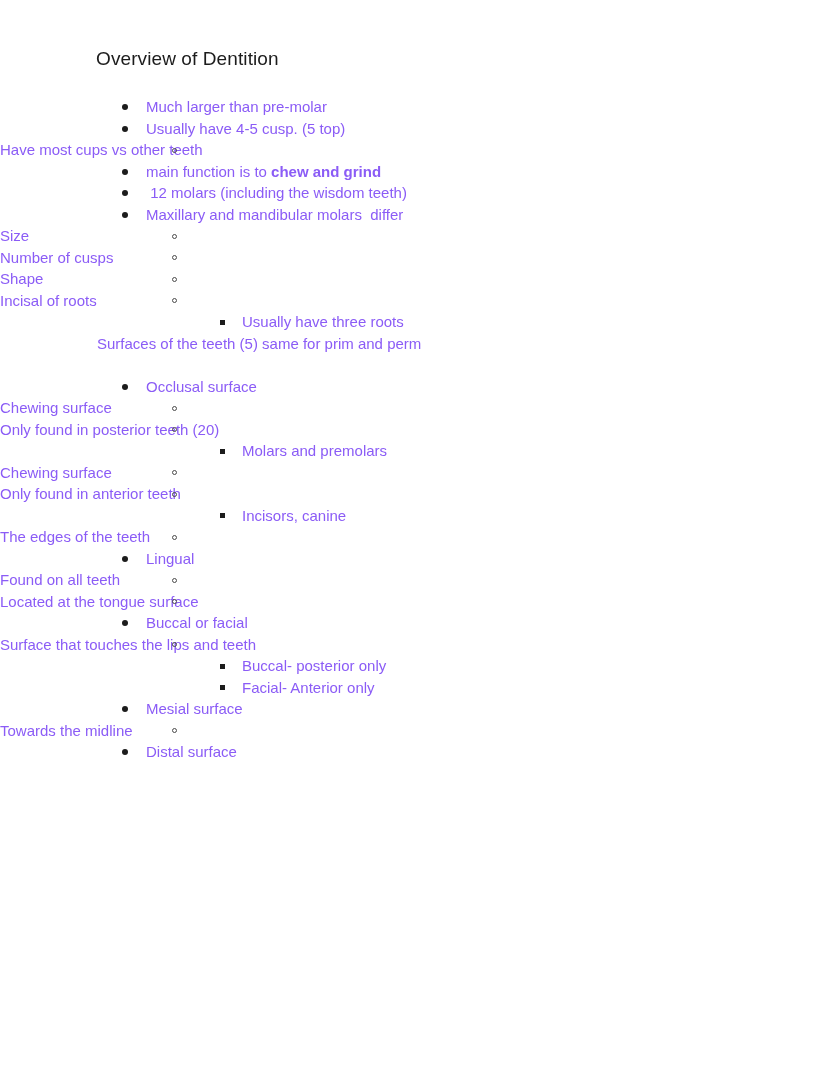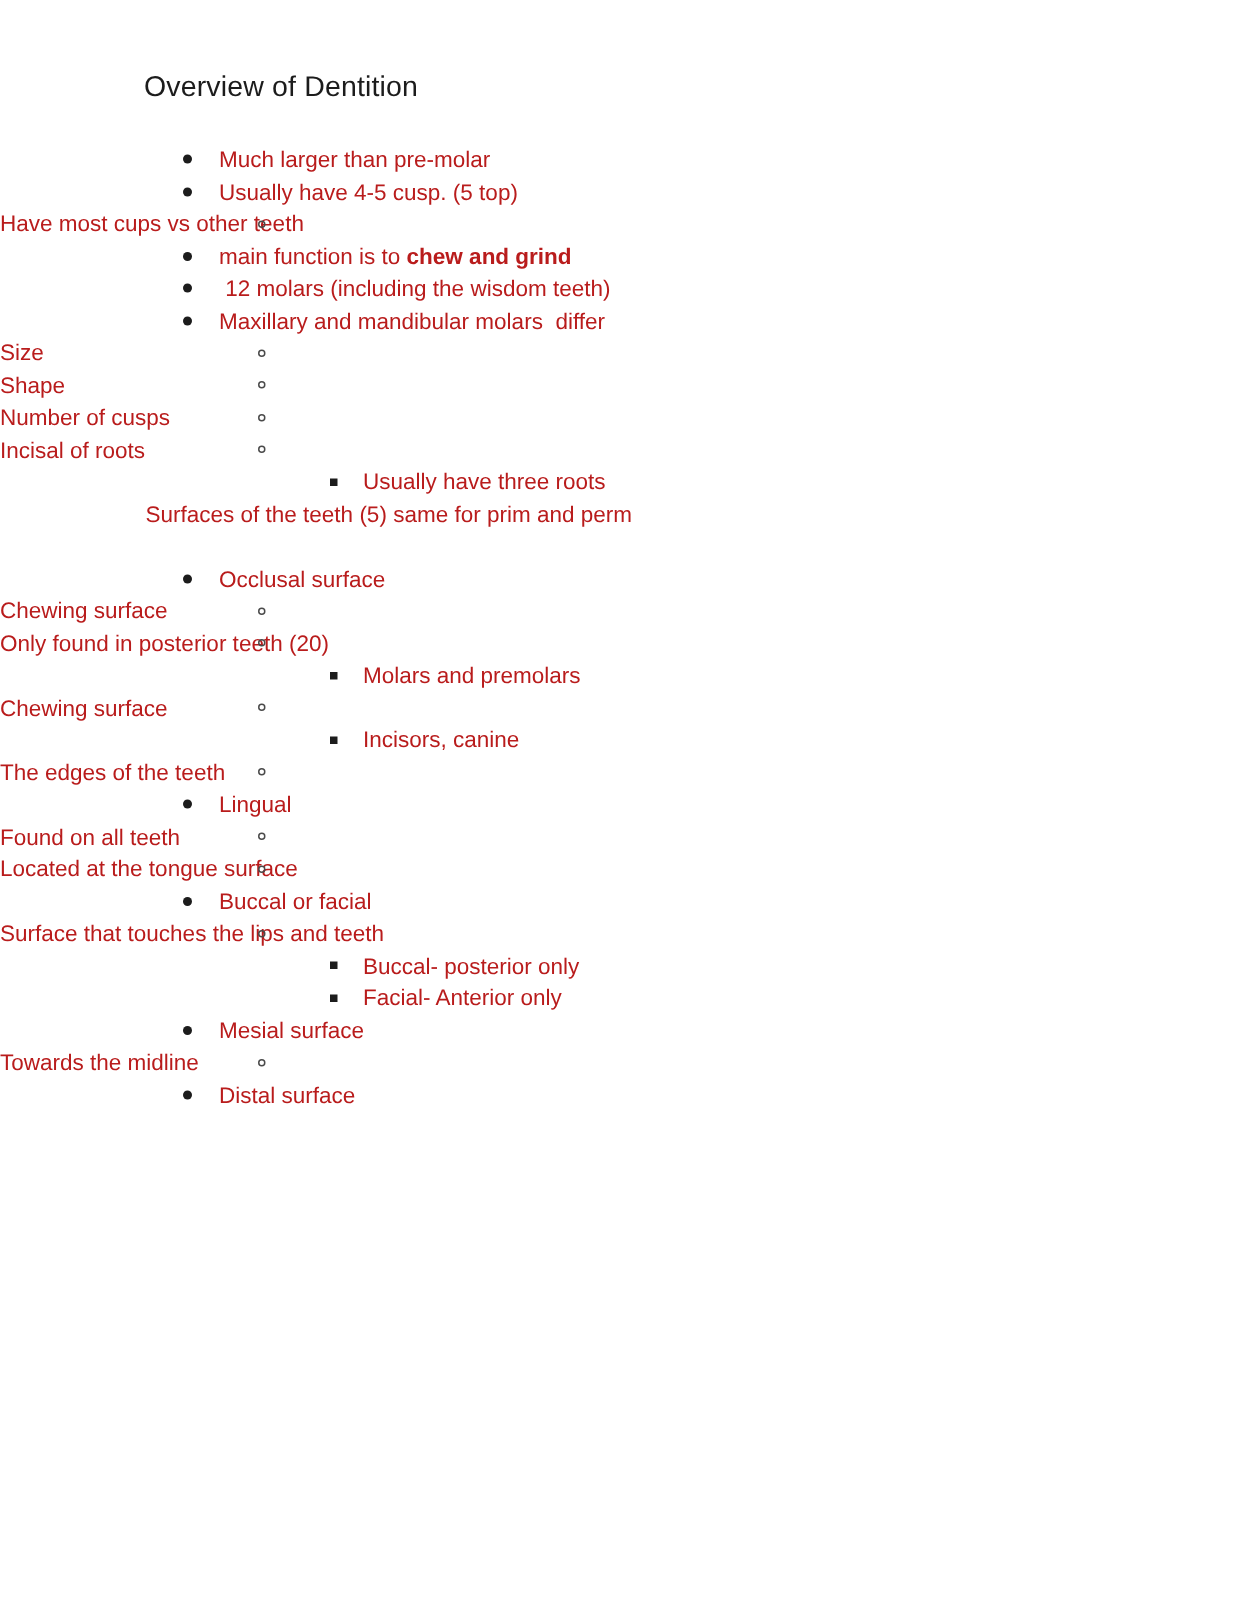--- a/index.html
+++ b/index.html
@@ -37,7 +37,7 @@
     height: 21.5px;
     line-height: 21.5px;
     font-size: 15px;
-    color: #b91c1c;
+    color: #8b5cf6;
     white-space: pre;
   }
   

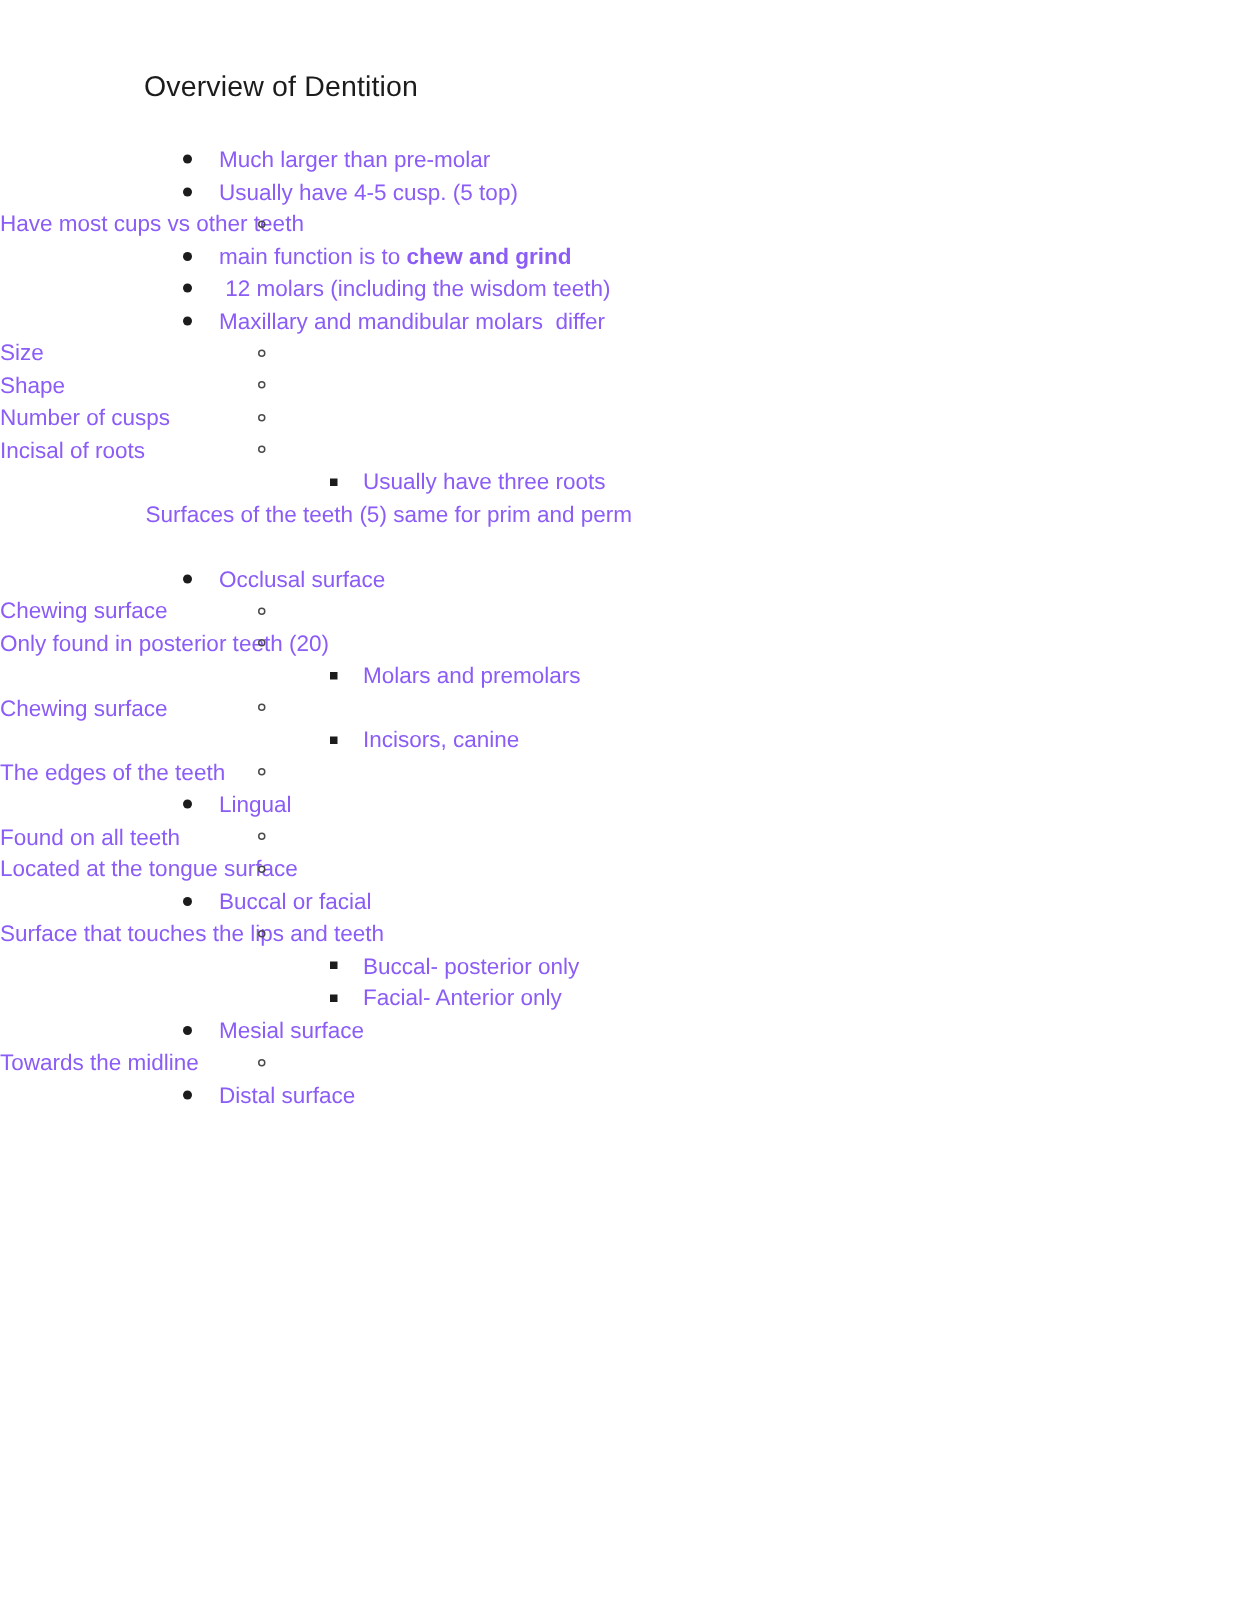--- a/index.html
+++ b/index.html
@@ -125,8 +125,8 @@
       <div class="line lvl1"><span class="bullet"></span><span class="txt"> 12 molars (including the wisdom teeth)</span></div>
       <div class="line lvl1"><span class="bullet"></span><span class="txt">Maxillary and mandibular molars  differ</span></div>
       <div class="line lvl2"><span class="bullet"></span><span class="txt">Size</span></div>
+      <div class="line lvl2"><span class="bullet"></span><span class="txt">Number of cusps</span></div>
       <div class="line lvl2"><span class="bullet"></span><span class="txt">Shape</span></div>
-      <div class="line lvl2"><span class="bullet"></span><span class="txt">Number of cusps</span></div>
       <div class="line lvl2"><span class="bullet"></span><span class="txt">Incisal of roots</span></div>
       <div class="line lvl3"><span class="bullet"></span><span class="txt">Usually have three roots</span></div>
       <div class="line plain"><span class="txt">Surfaces of the teeth (5) same for prim and perm</span></div>

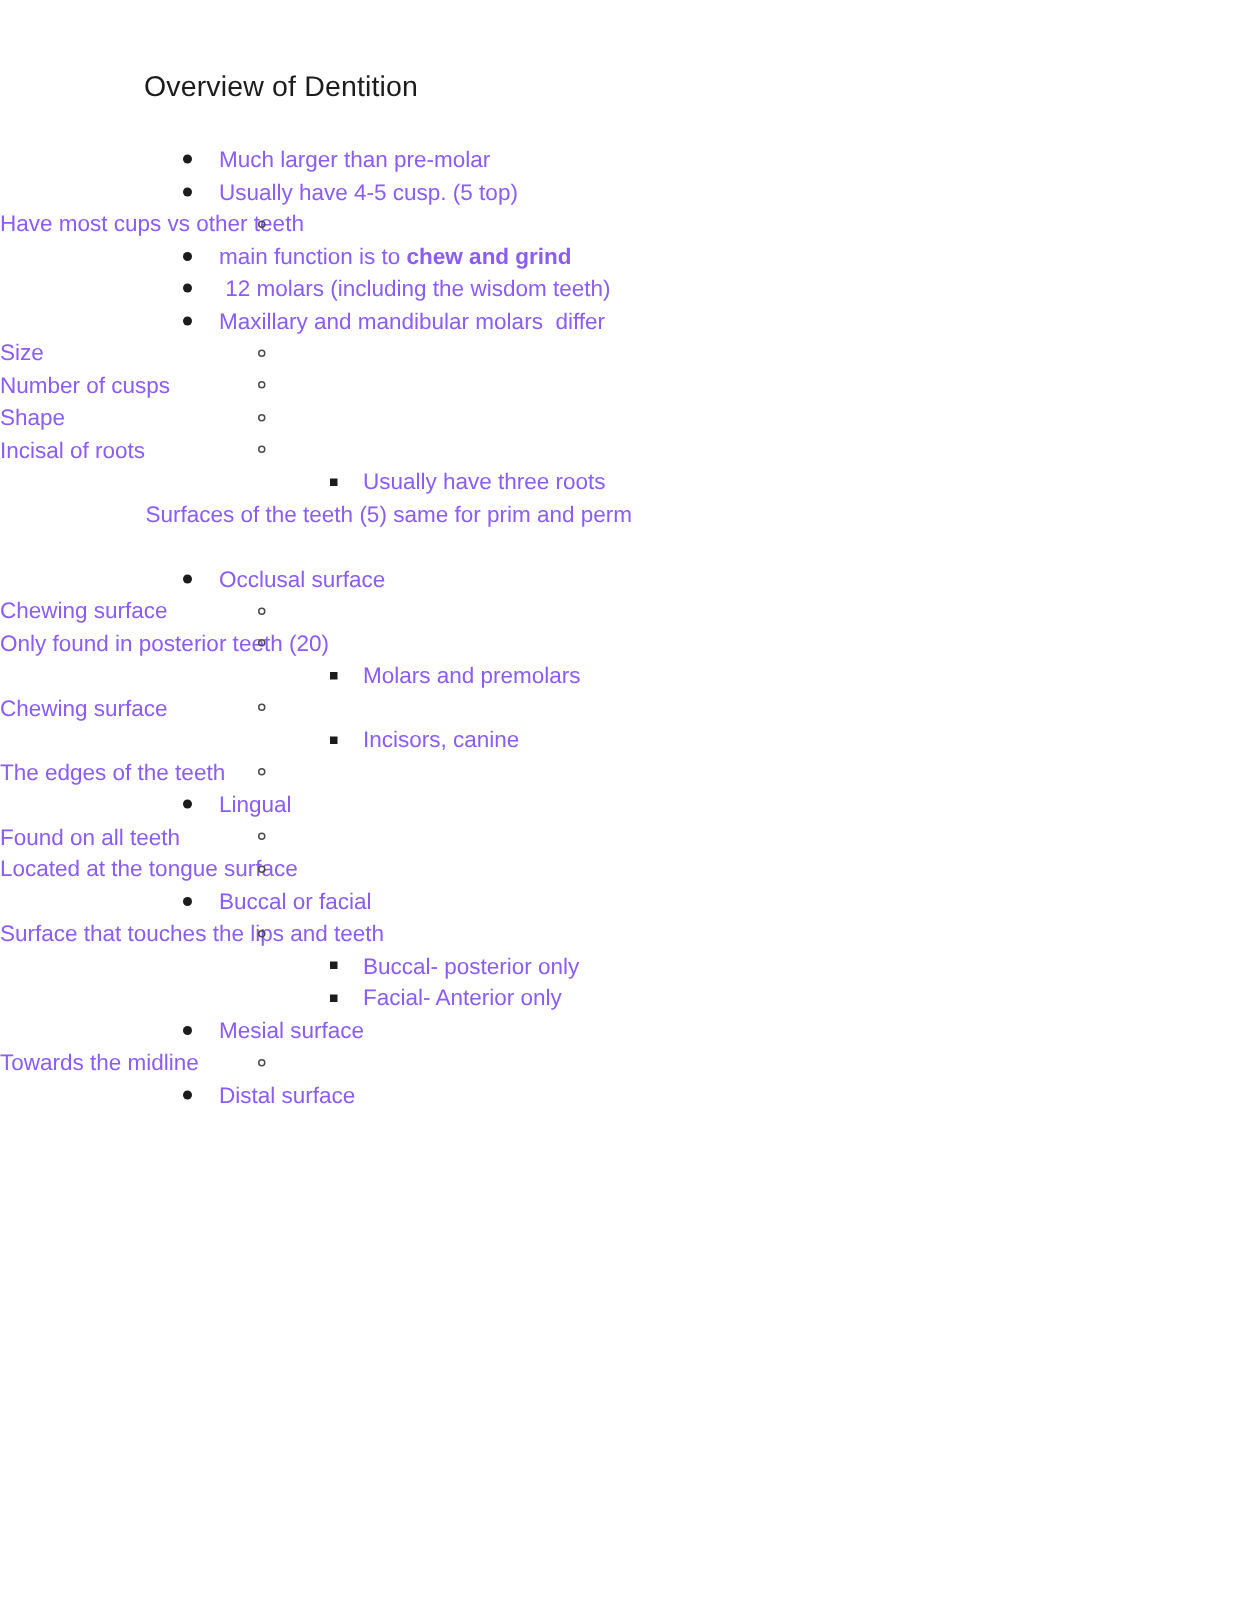--- a/index.html
+++ b/index.html
@@ -136,6 +136,7 @@
       <div class="line lvl2"><span class="bullet"></span><span class="txt">Only found in posterior teeth (20)</span></div>
       <div class="line lvl3"><span class="bullet"></span><span class="txt">Molars and premolars</span></div>
       <div class="line lvl2"><span class="bullet"></span><span class="txt">Chewing surface</span></div>
+      <div class="line lvl2"><span class="bullet"></span><span class="txt">Only found in anterior teeth</span></div>
       <div class="line lvl3"><span class="bullet"></span><span class="txt">Incisors, canine</span></div>
       <div class="line lvl2"><span class="bullet"></span><span class="txt">The edges of the teeth</span></div>
       <div class="line lvl1"><span class="bullet"></span><span class="txt">Lingual</span></div>

